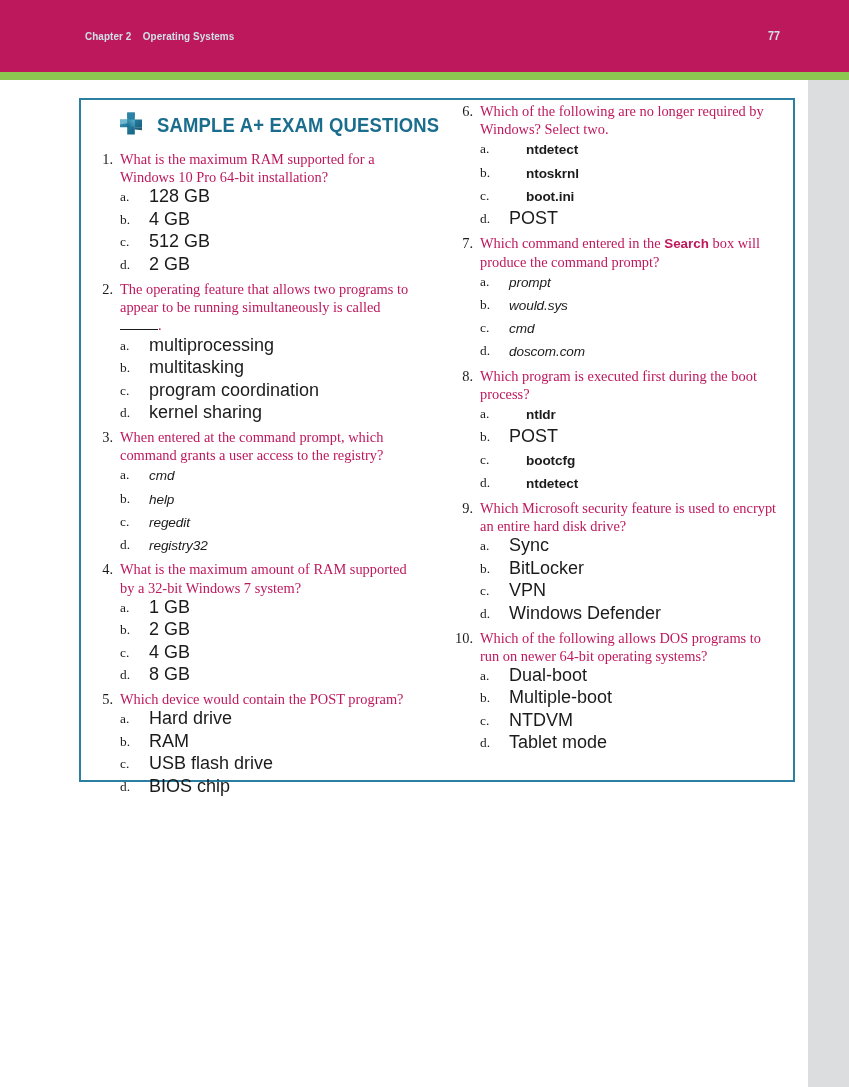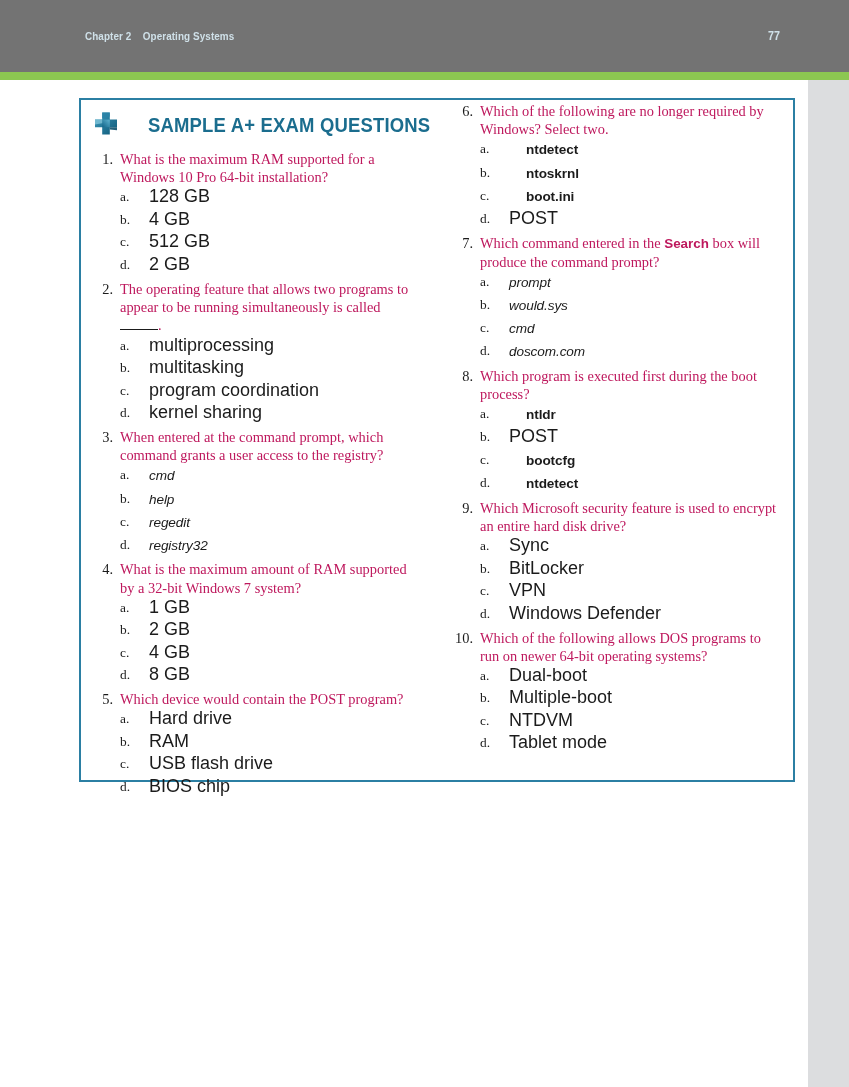--- a/index.html
+++ b/index.html
@@ -37,7 +37,7 @@
     left: 0;
     width: 849px;
     height: 72px;
-    background: #737373;
+    background: #be185d;
   }
   .header-inner {
     position: absolute;

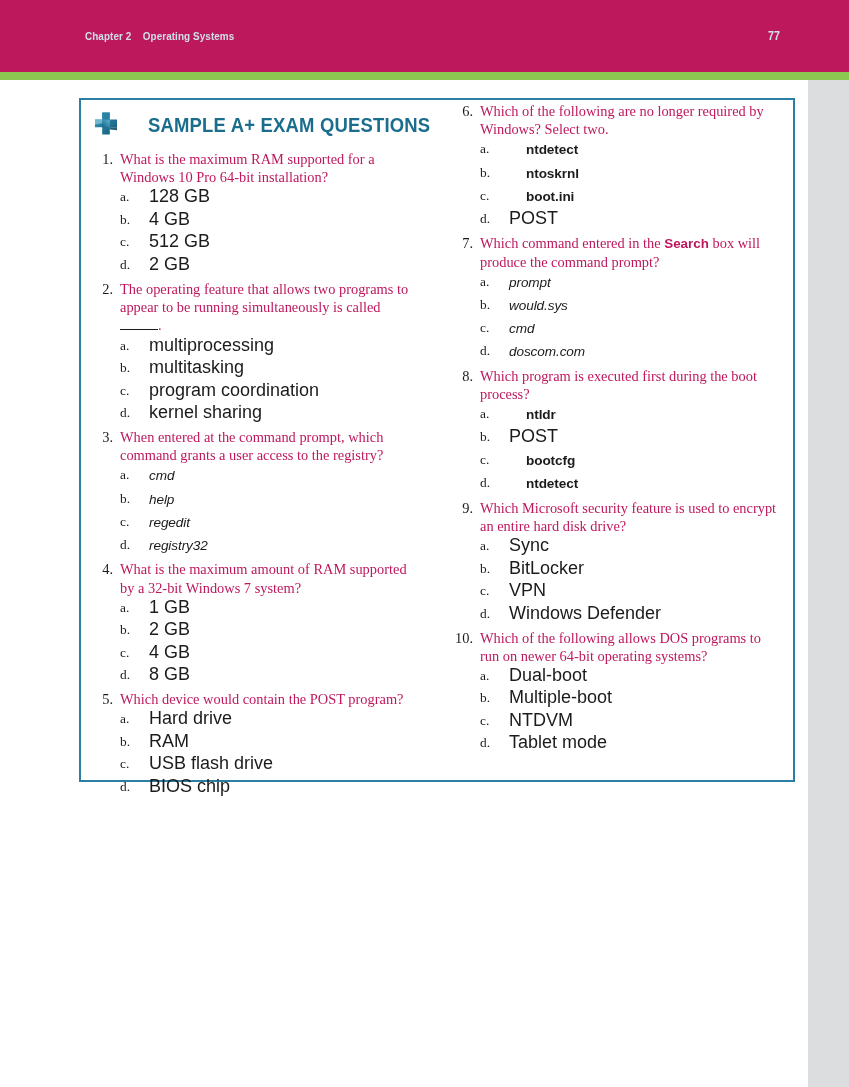--- a/index.html
+++ b/index.html
@@ -99,11 +99,11 @@
   
   .feature-title-row {
     position: absolute;
-    left: 12px;
+    left: 37px;
     top: 11px;
     display: flex;
     align-items: center;
-    gap: 29px;
+    gap: 13px;
   }
   .plus-icon {
     width: 26px;

